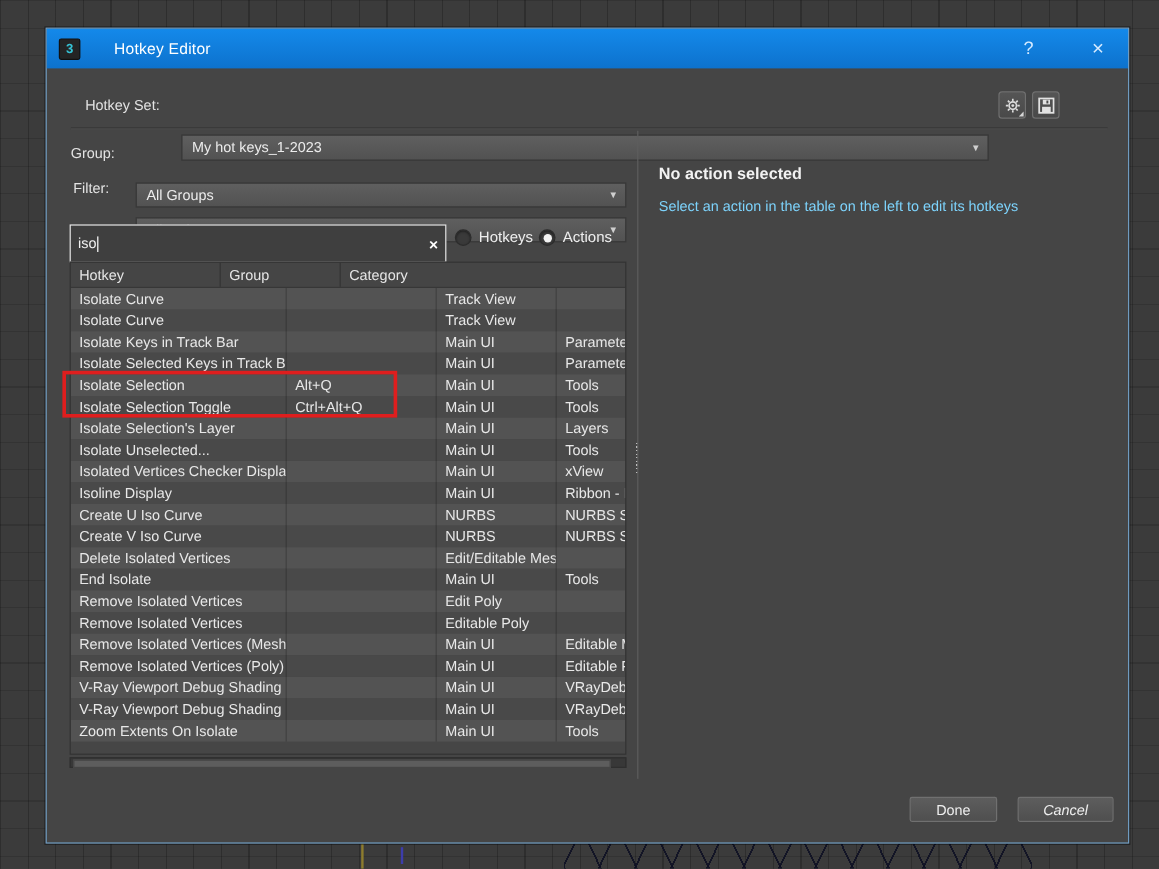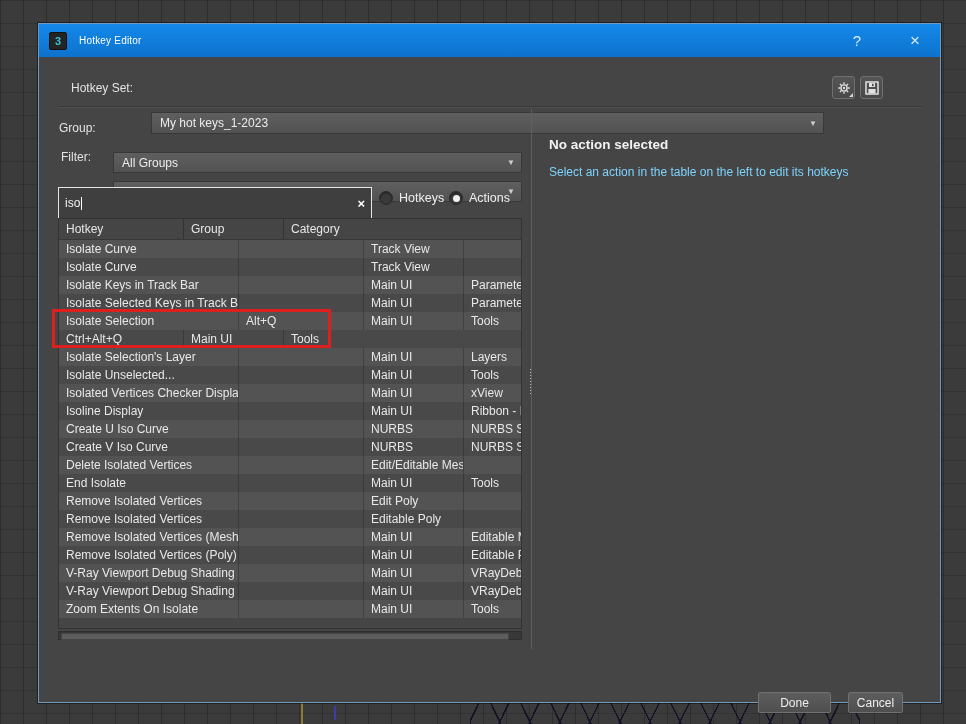--- a/index.html
+++ b/index.html
@@ -39,7 +39,7 @@
     display:flex;align-items:center;justify-content:center;
     border:1px solid #111;box-sizing:border-box;
   }
-  .title-text{color:#ffffff;font-size:10px;margin-left:12px;letter-spacing:0.2px;}
+  .title-text{color:#ffffff;font-size:13px;margin-left:28px;letter-spacing:0.2px;}
   .tb-btn{position:absolute;top:0;height:33px;width:34px;display:flex;align-items:center;justify-content:center;
     color:#d9ecff;font-size:15px;cursor:default;}
   .help-btn{right:66px;}

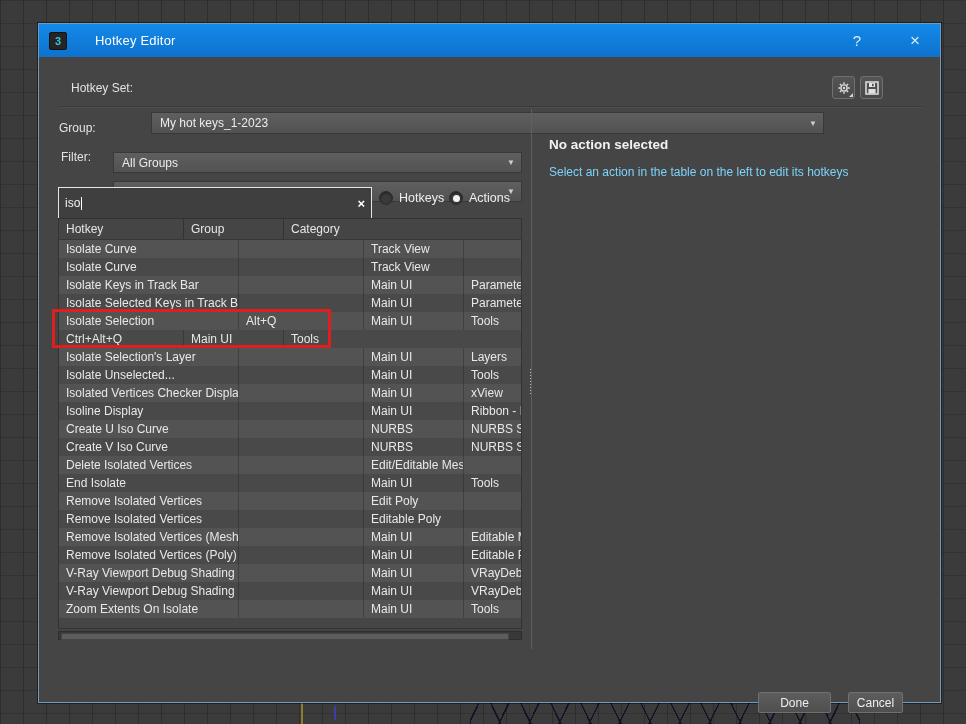--- a/index.html
+++ b/index.html
@@ -235,6 +235,7 @@
           <div class="t-cell c3">Tools</div>
         </div>
         <div class="t-row even">
+          <div class="t-cell c0">Isolate Selection Toggle</div>
           <div class="t-cell c1">Ctrl+Alt+Q</div>
           <div class="t-cell c2">Main UI</div>
           <div class="t-cell c3">Tools</div>

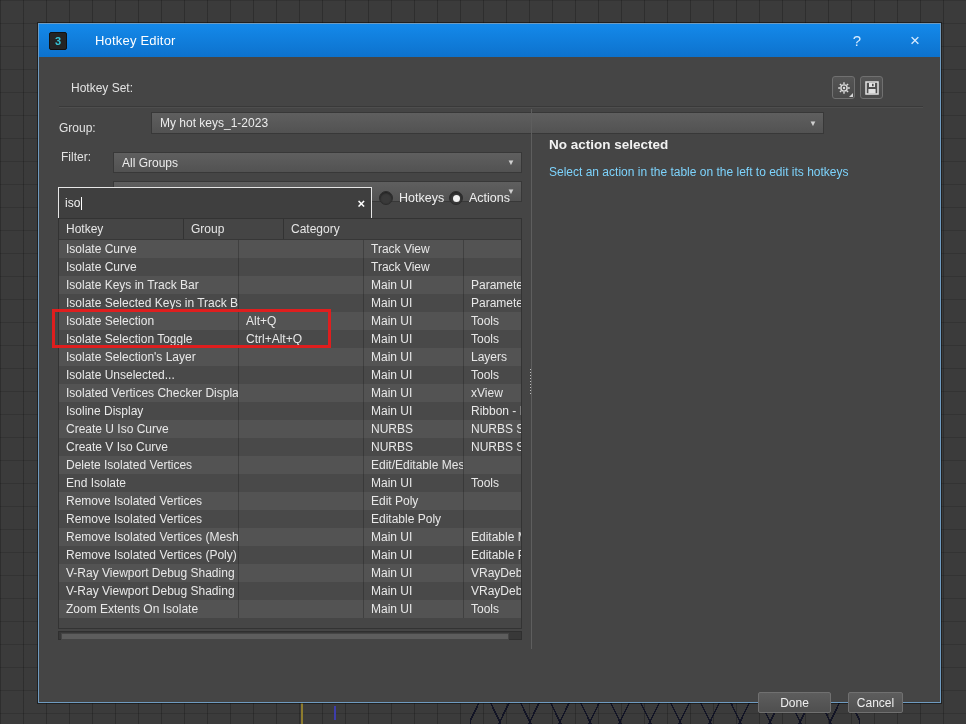--- a/index.html
+++ b/index.html
@@ -121,7 +121,7 @@
   .btn{
     height:21px;box-sizing:border-box;border:1px solid #707070;border-radius:2px;
     background:linear-gradient(#5d5d5d,#4f4f4f);color:#eeeeee;font-size:12px;
-    display:flex;align-items:center;justify-content:center;margin-top:28px;
+    display:flex;align-items:center;justify-content:center;
   }
   .btn-done{left:719px;top:640px;width:73px;}
   .btn-cancel{left:809px;top:640px;width:55px;}

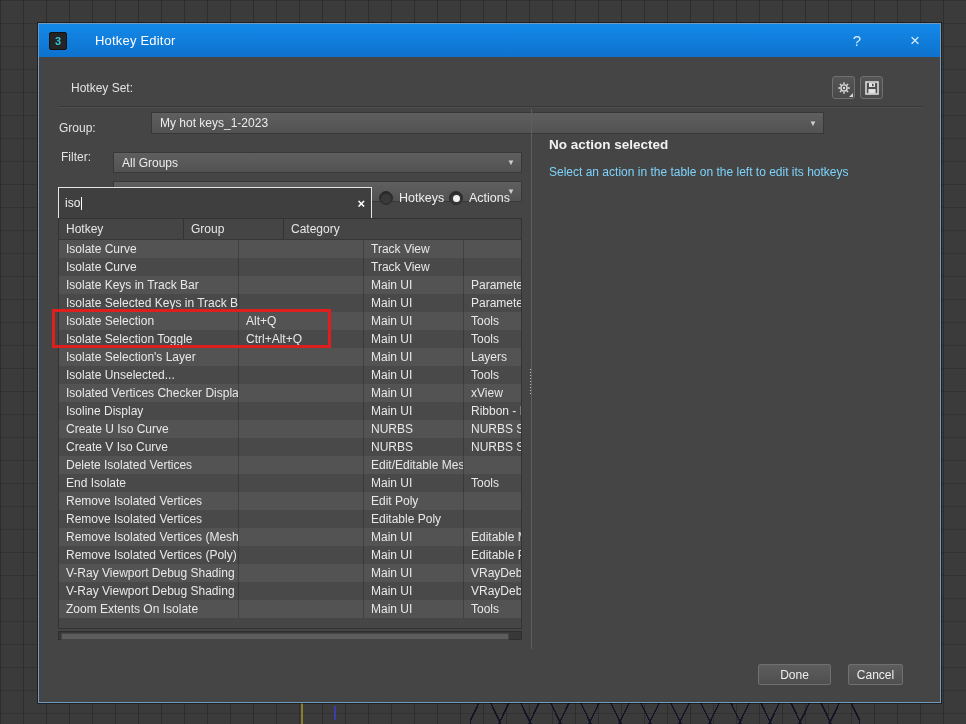--- a/index.html
+++ b/index.html
@@ -124,7 +124,7 @@
     display:flex;align-items:center;justify-content:center;
   }
   .btn-done{left:719px;top:640px;width:73px;}
-  .btn-cancel{left:809px;top:640px;width:55px;}
+  .btn-cancel{left:809px;top:640px;width:80px;font-style:italic;}
 
   
   .red-box{left:13px;top:285px;width:279px;height:39px;border:3px solid #df1e1e;box-sizing:border-box;z-index:5;}

